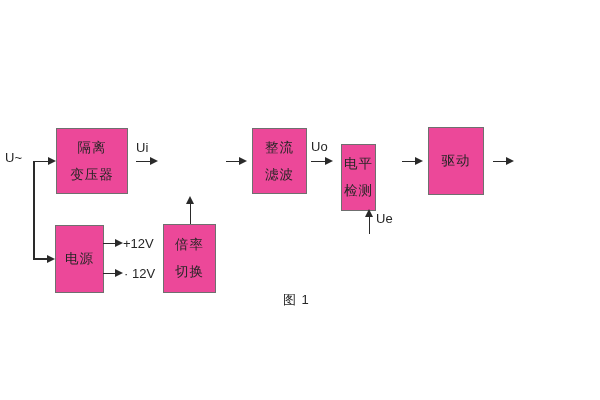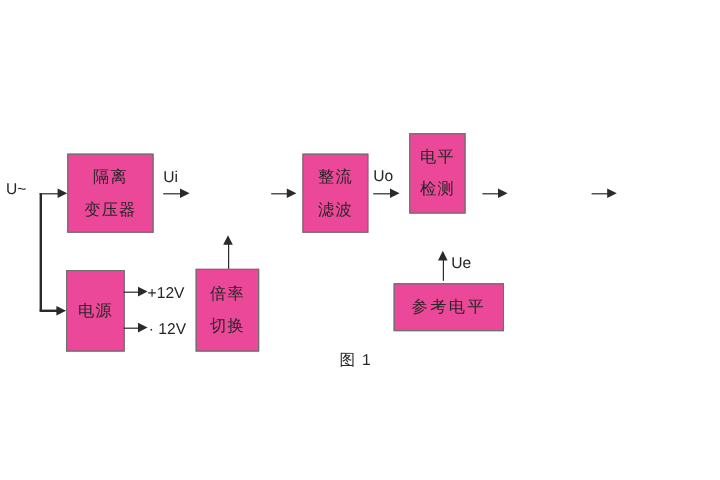--- a/index.html
+++ b/index.html
@@ -29,7 +29,7 @@
   .b-iso   { left:56px;  top:128px; width:72px; height:66px; }
   .b-set   { left:163px; top:128px; width:54px; height:66px; }
   .b-rect  { left:252px; top:128px; width:55px; height:66px; }
-  .b-level { left:341px; top:111px; width:47px; height:67px; }
+  .b-level { left:341px; top:144px; width:35px; height:67px; }
   .b-drive { left:428px; top:127px; width:56px; height:68px; }
   .b-relay { left:520px; top:127px; width:62px; height:68px; }
   .b-power { left:55px;  top:225px; width:49px; height:68px; }

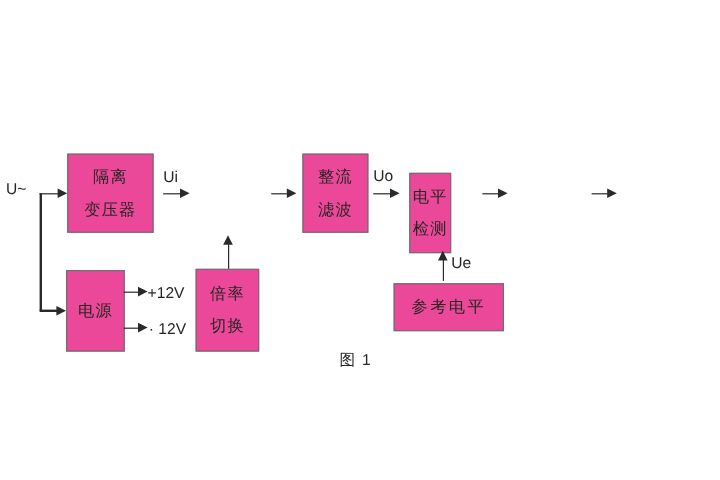--- a/index.html
+++ b/index.html
@@ -69,6 +69,9 @@
     <span>电平</span>
     <span>检测</span>
   </div>
+  <div class="box b-drive">
+    <span>驱动</span>
+  </div>
 
   <div class="box b-power">
     <span>电源</span>

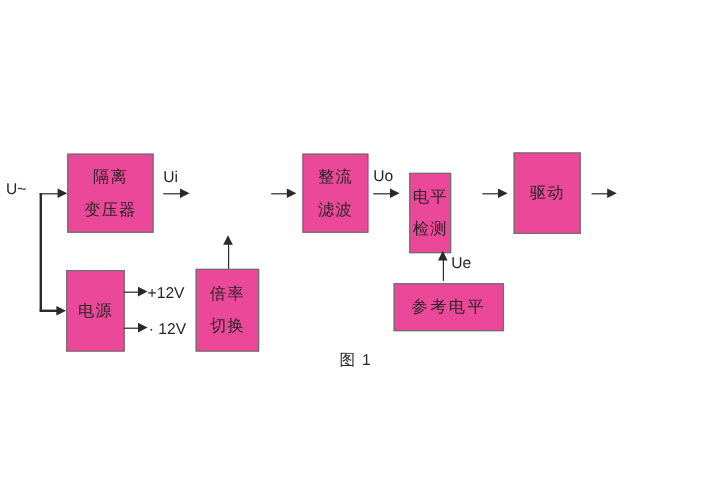--- a/index.html
+++ b/index.html
@@ -80,9 +80,6 @@
     <span>倍率</span>
     <span>切换</span>
   </div>
-  <div class="box b-ref">
-    <span>参考电平</span>
-  </div>
 
   <span class="lbl l-ui">Ui</span>
   <div class="hline" style="left:136px; top:160.5px; width:15px;"></div>

